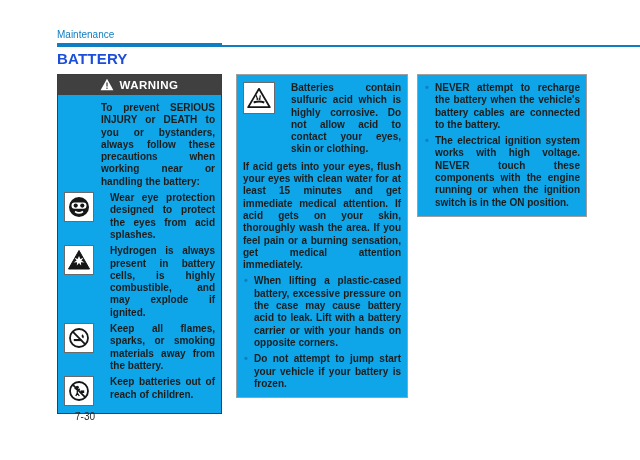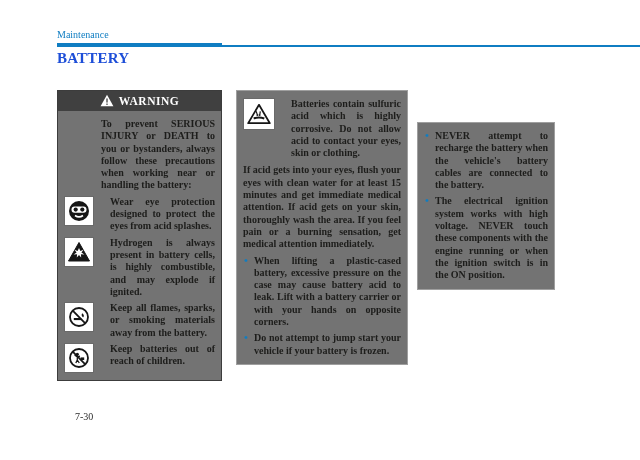--- a/index.html
+++ b/index.html
@@ -5,7 +5,7 @@
   html,body { margin:0; padding:0; background:#fff; }
   #page {
     position:relative; width:640px; height:460px; background:#ffffff;
-    font-family:Liberation Serif, serif; color:#1d1d1b; overflow:hidden;
+    font-family:Liberation Sans, sans-serif; color:#1d1d1b; overflow:hidden;
   }
   
   .breadcrumb {

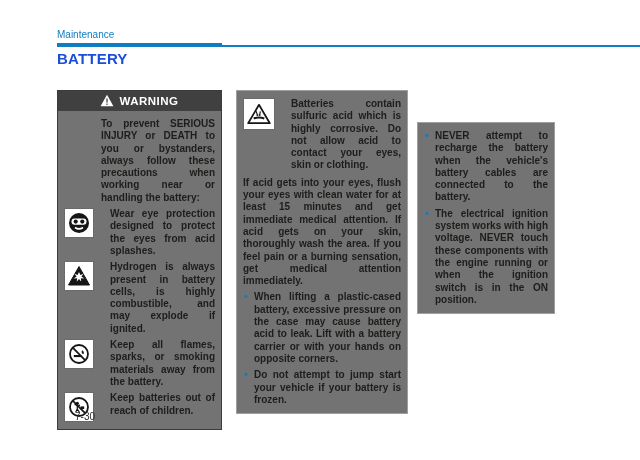--- a/index.html
+++ b/index.html
@@ -25,7 +25,7 @@
     position:absolute; left:75px; top:411px; font-size:10px; color:#2b2b2b;
   }
   
-  .cbox { position:absolute; top:90px; background:#737373; box-sizing:border-box; }
+  .cbox { position:absolute; top:74px; background:#0ea5e9; box-sizing:border-box; }
   .box-warning { left:57px;  width:165px; border:1.5px solid #3c3c3c; }
   .box-acid    { left:236px; width:172px; border:1px solid #9f9f9f; }
   .box-elec    { left:417px; width:138px; border:1px solid #9f9f9f;margin-top:32px; }

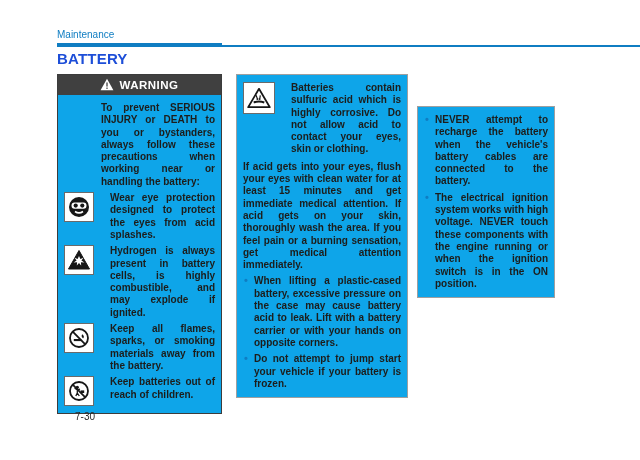--- a/index.html
+++ b/index.html
@@ -28,7 +28,7 @@
   .cbox { position:absolute; top:74px; background:#0ea5e9; box-sizing:border-box; }
   .box-warning { left:57px;  width:165px; border:1.5px solid #3c3c3c; }
   .box-acid    { left:236px; width:172px; border:1px solid #9f9f9f; }
-  .box-elec    { left:417px; width:138px; border:1px solid #9f9f9f;margin-top:32px; }
+  .box-elec    { left:417px; width:170px; border:1px solid #9f9f9f; }
 
   .warn-header {
     background:#404040; color:#fff; height:20px;

